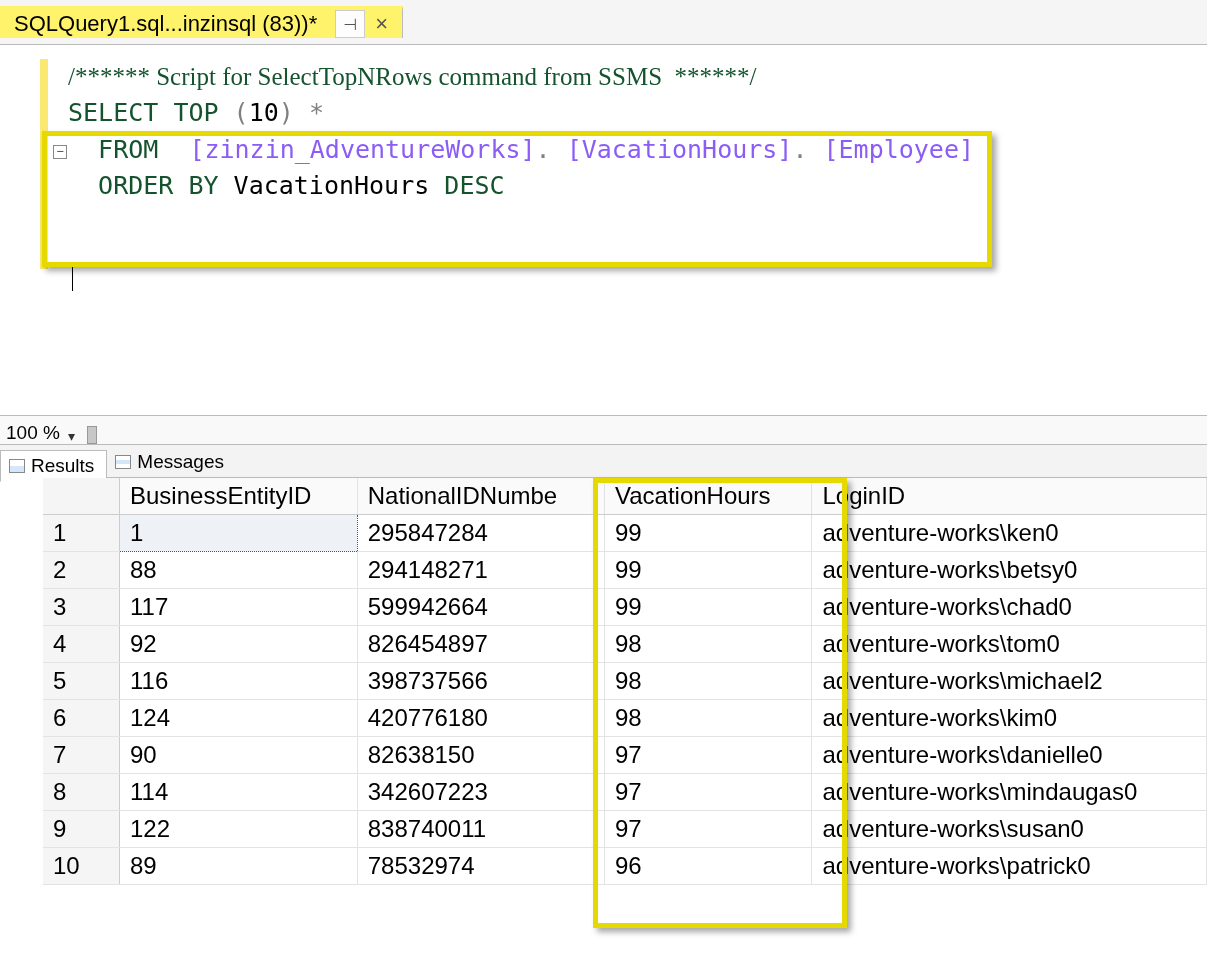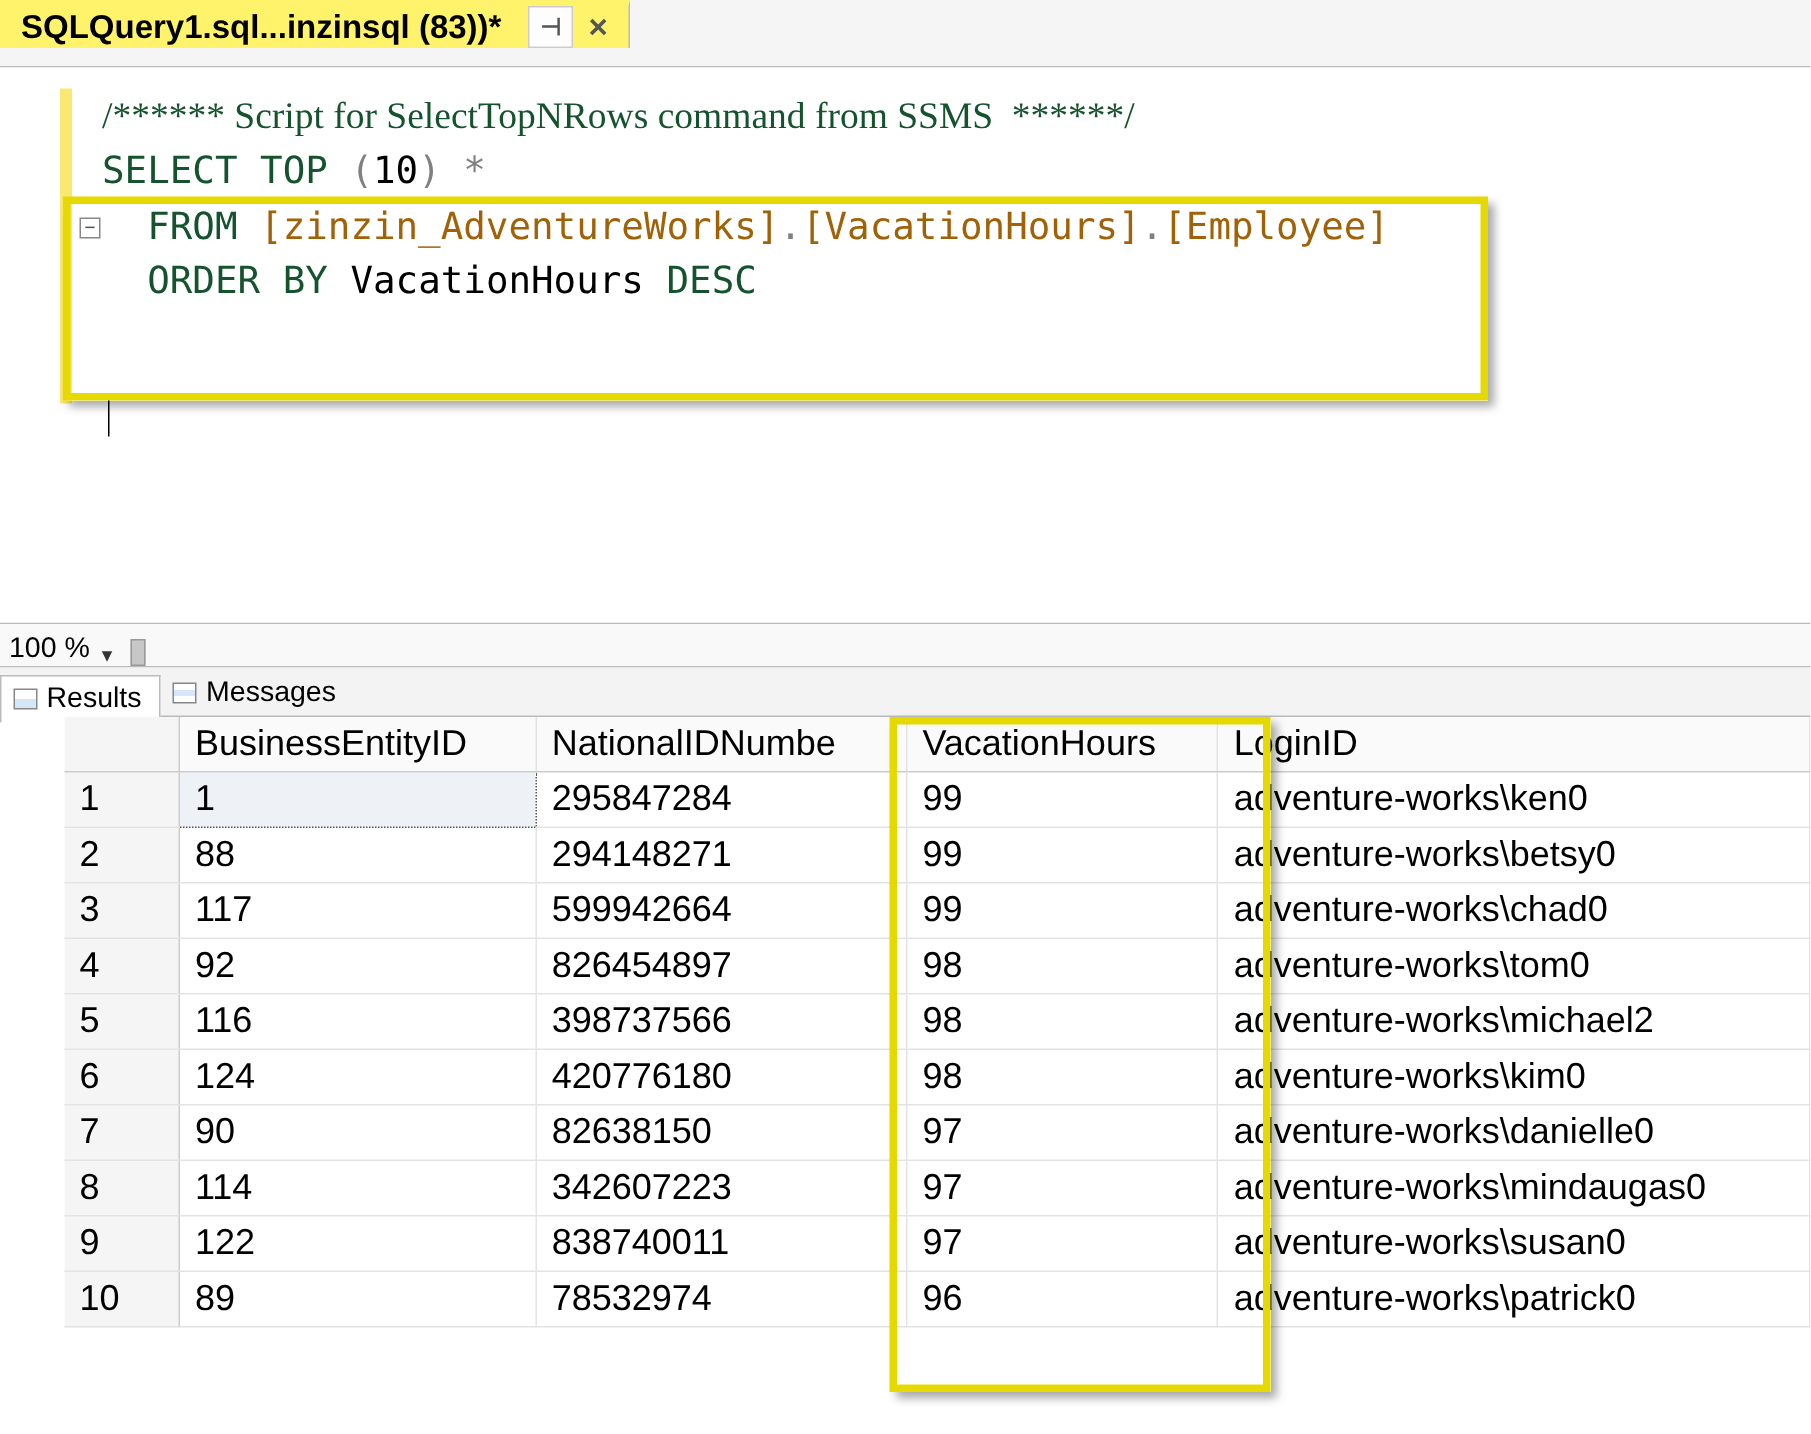--- a/index.html
+++ b/index.html
@@ -13,11 +13,10 @@
   }
   .tab-bar {
     display: flex;
-    align-items: flex-start;
+    align-items: center;
     height: 44px;
     background: #f5f5f5;
     border-bottom: 1px solid #bbb;
-    font-weight: bold;
   }
   .tab {
     display: flex;

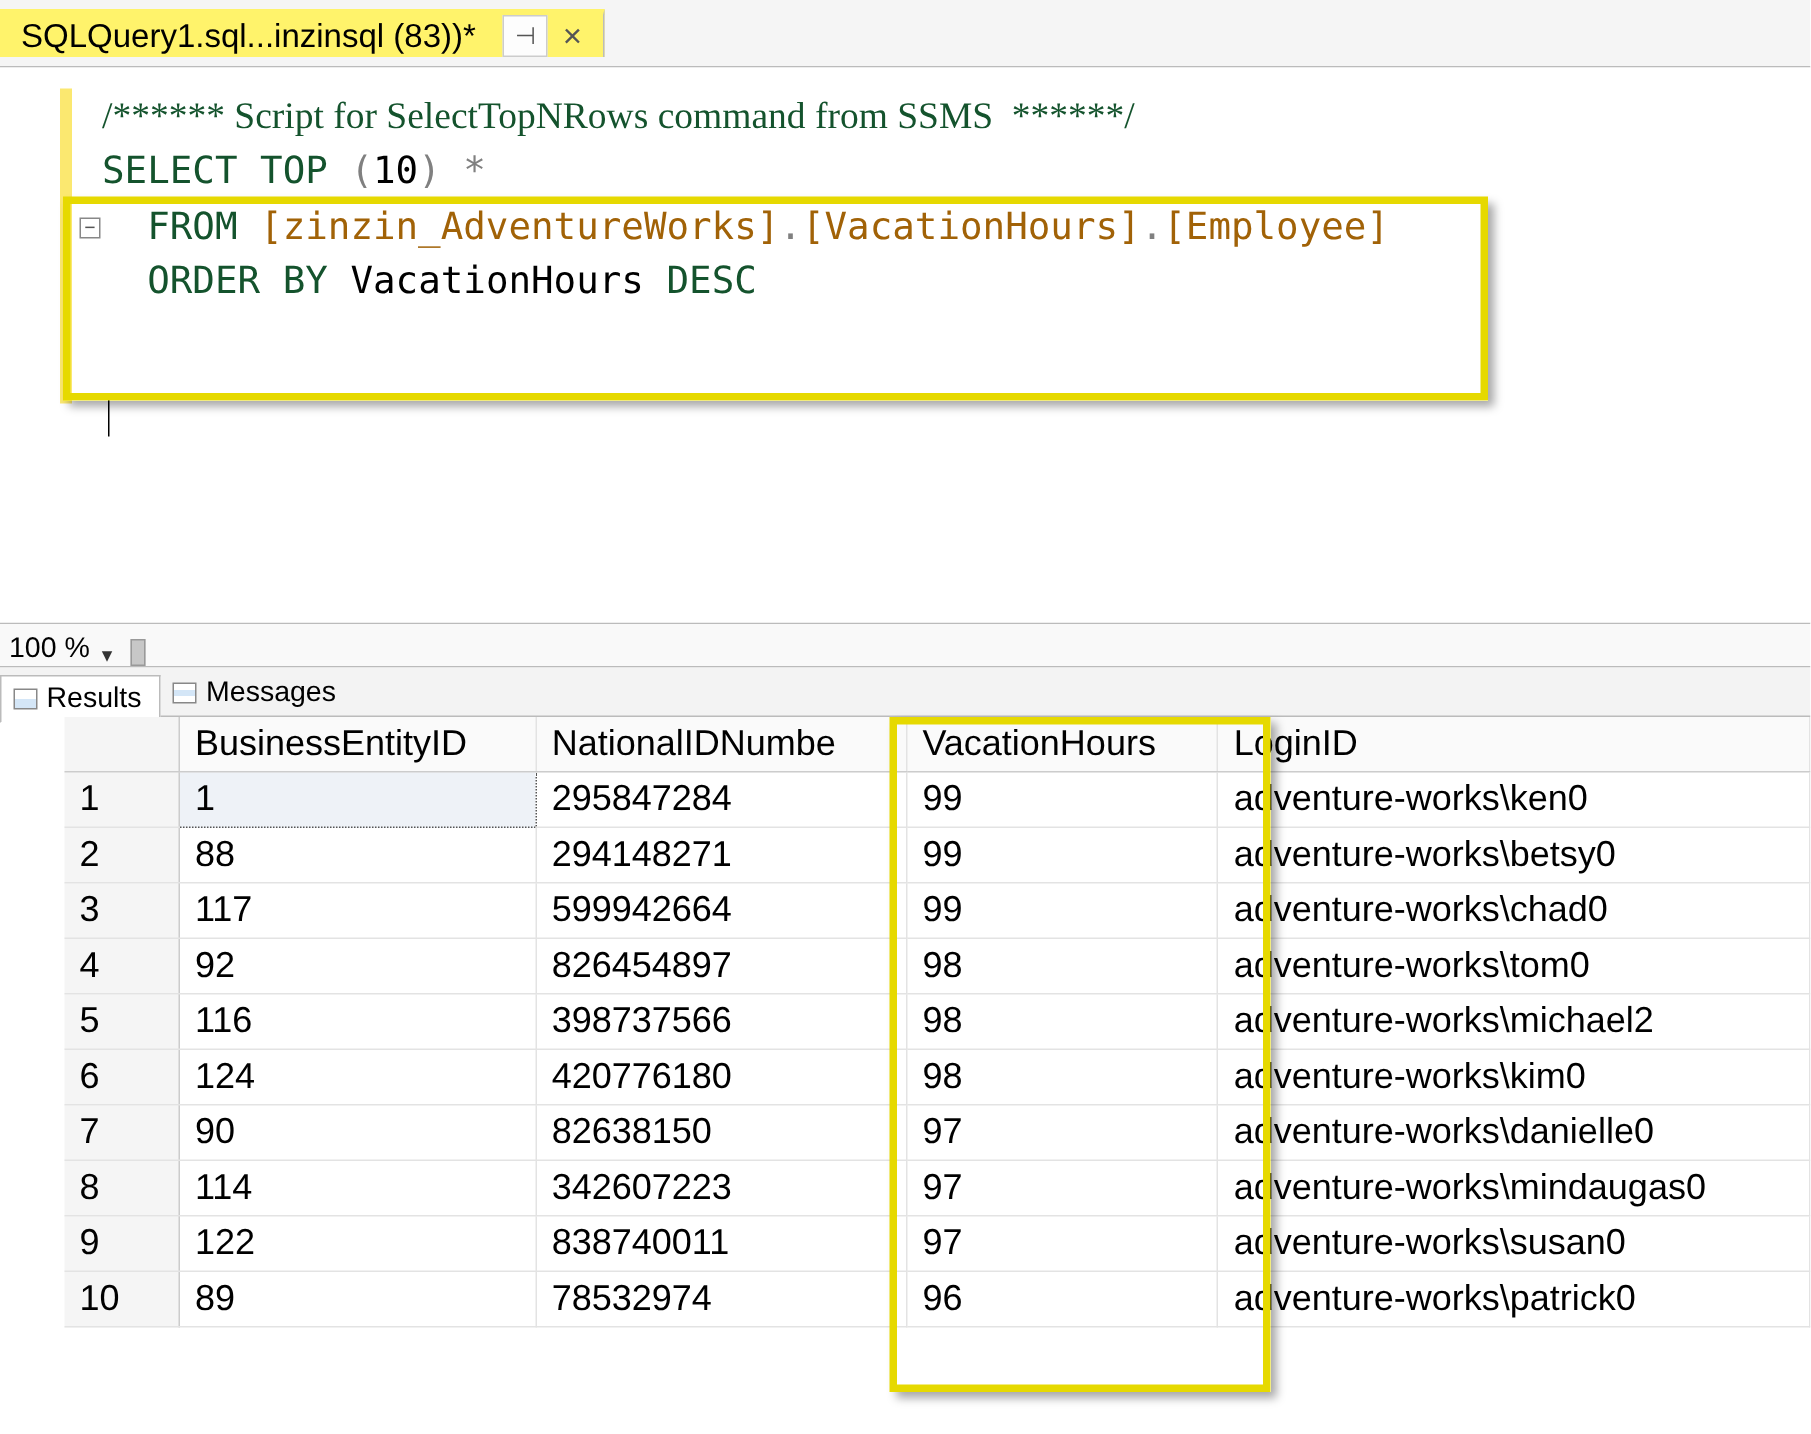--- a/index.html
+++ b/index.html
@@ -68,7 +68,7 @@
   }
   .kw { color: #14532d; }
   .punct { color: #808080; }
-  .ident { color: #a16207; }
+  .ident { color: #8b5cf6; margin-left: 16px; }
   .comment { color: #14532d; font-family: Liberation Serif, serif; }
   .star { color: #808080; }
   .highlight-box {

